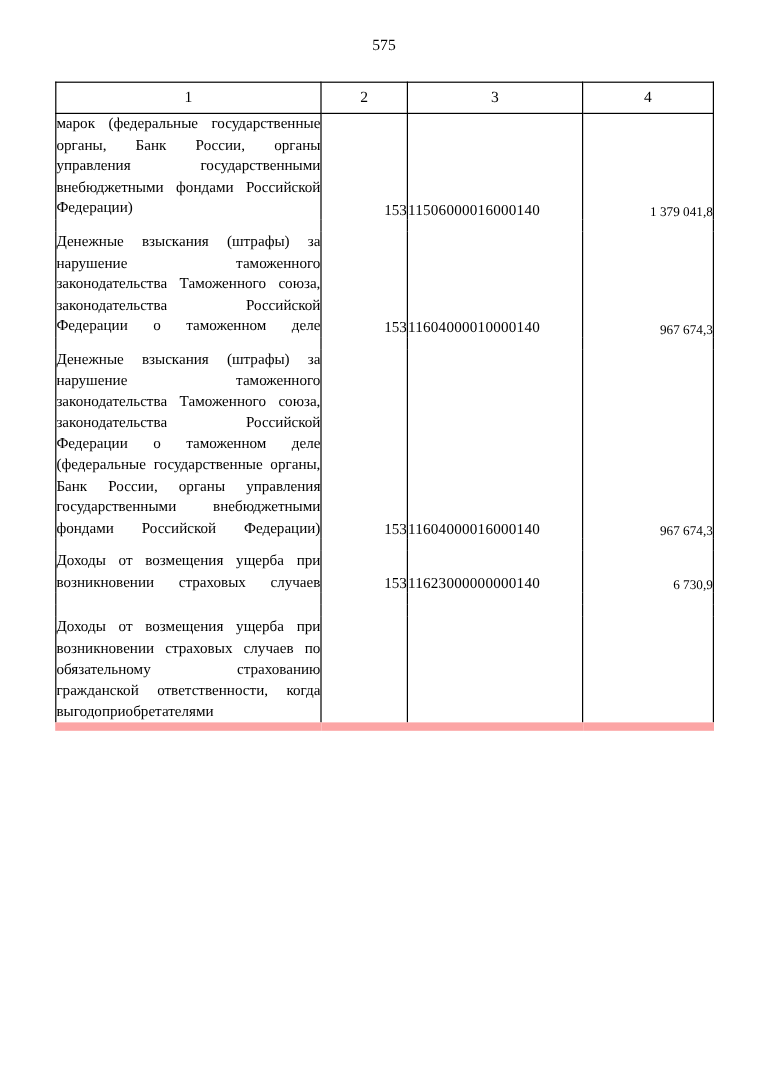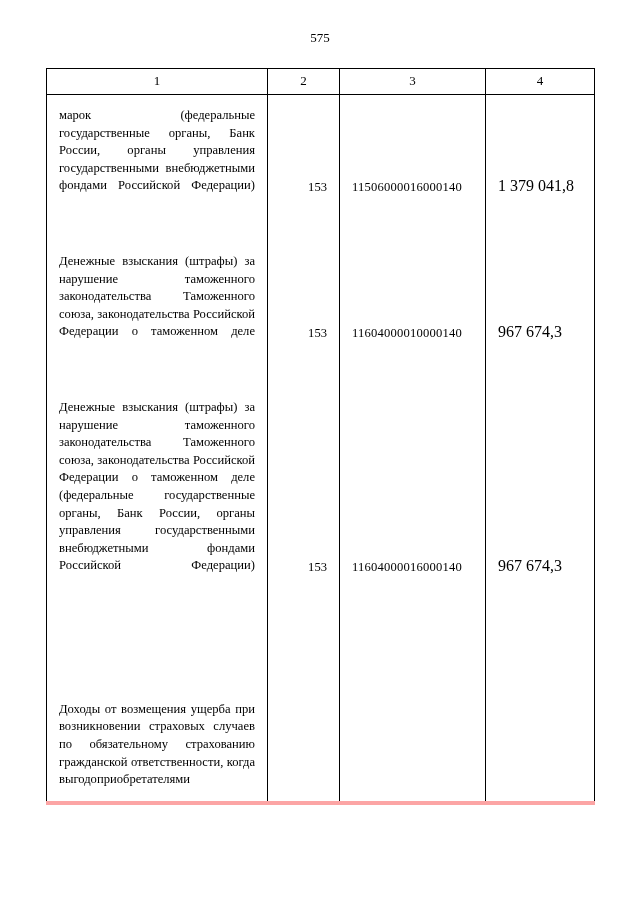--- a/index.html
+++ b/index.html
@@ -42,7 +42,7 @@
   table.doc-table td {
     border: 1px solid #000000;
     vertical-align: bottom;
-    padding: 12px;
+    padding: 0;
   }
   
   col.c1 { width: 221px; }

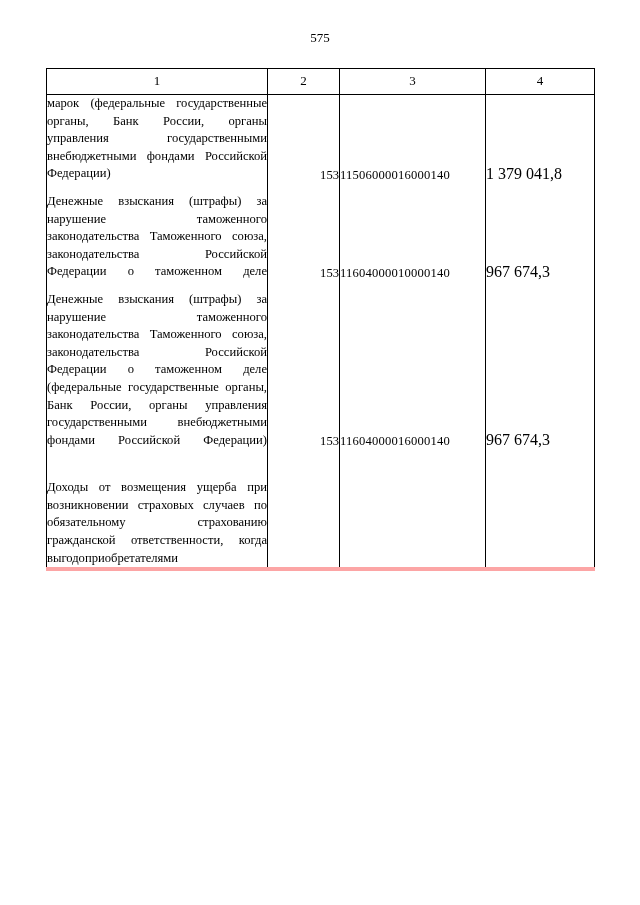--- a/index.html
+++ b/index.html
@@ -85,8 +85,8 @@
     letter-spacing: 0.2px;
   }
   td.cell-sum {
-    text-align: left;
-    font-size: 16px;
+    text-align: right;
+    font-size: 11px;
     padding: 0 12px 4px 0;
     white-space: nowrap;
     font-family: Liberation Serif, serif;

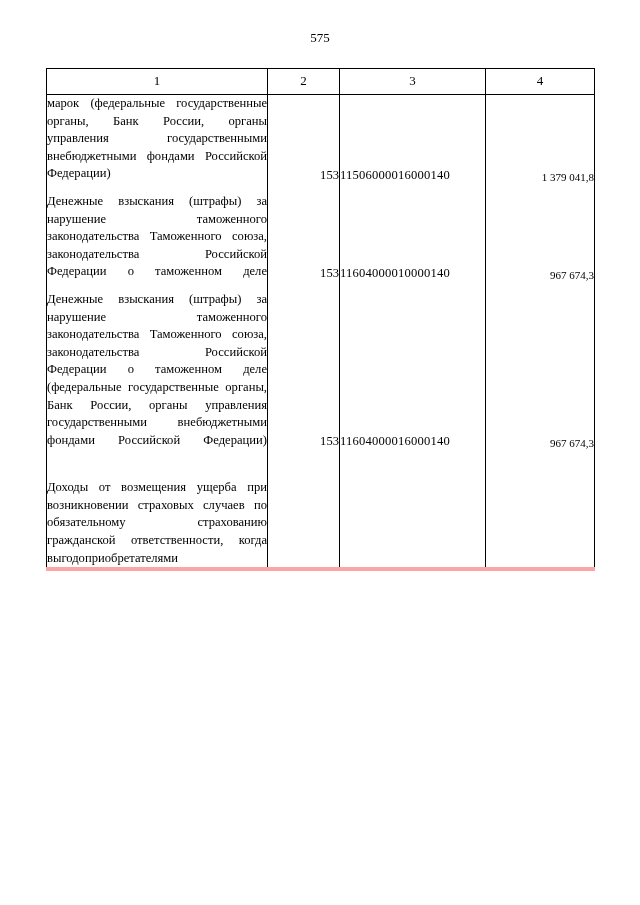--- a/index.html
+++ b/index.html
@@ -160,6 +160,12 @@
             <td></td>
           </tr>
 
+        <tr class="body">
+          <td class="cell-name">Доходы от возмещения ущерба при возникновении страховых случаев</td>
+          <td class="cell-code">153</td>
+          <td class="cell-kbk">11623000000000140</td>
+          <td class="cell-sum">6 730,9</td>
+        </tr>
         <tr class="body spacer-row">
             <td></td>
             <td></td>

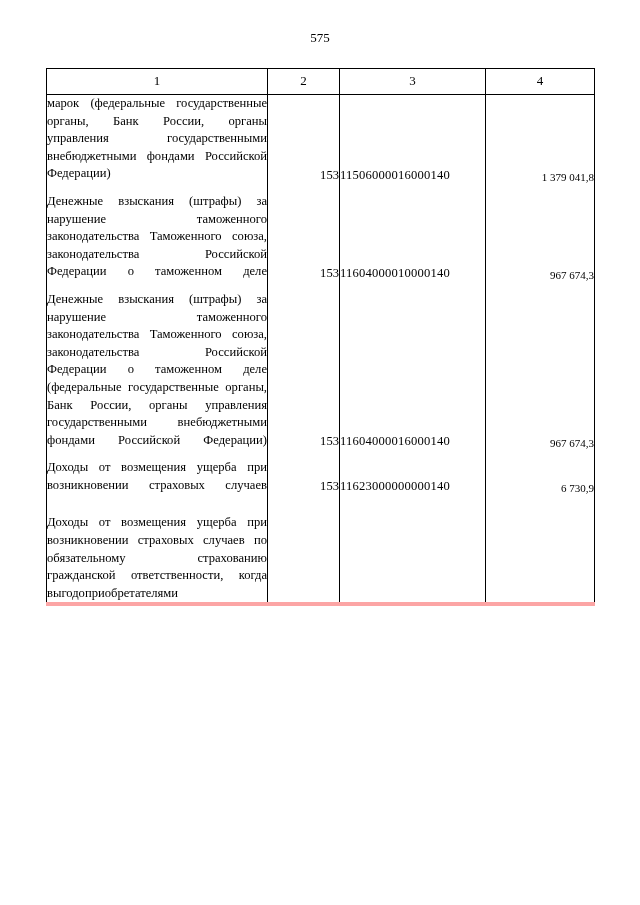--- a/index.html
+++ b/index.html
@@ -63,7 +63,7 @@
     border-bottom: none;
   }
   tr.body.last td {
-    border-bottom: 4px solid #fca5a5;
+    border-bottom: 7px solid #fca5a5;
   }
   td.cell-name {
     padding: 6px 8px 4px 8px;

